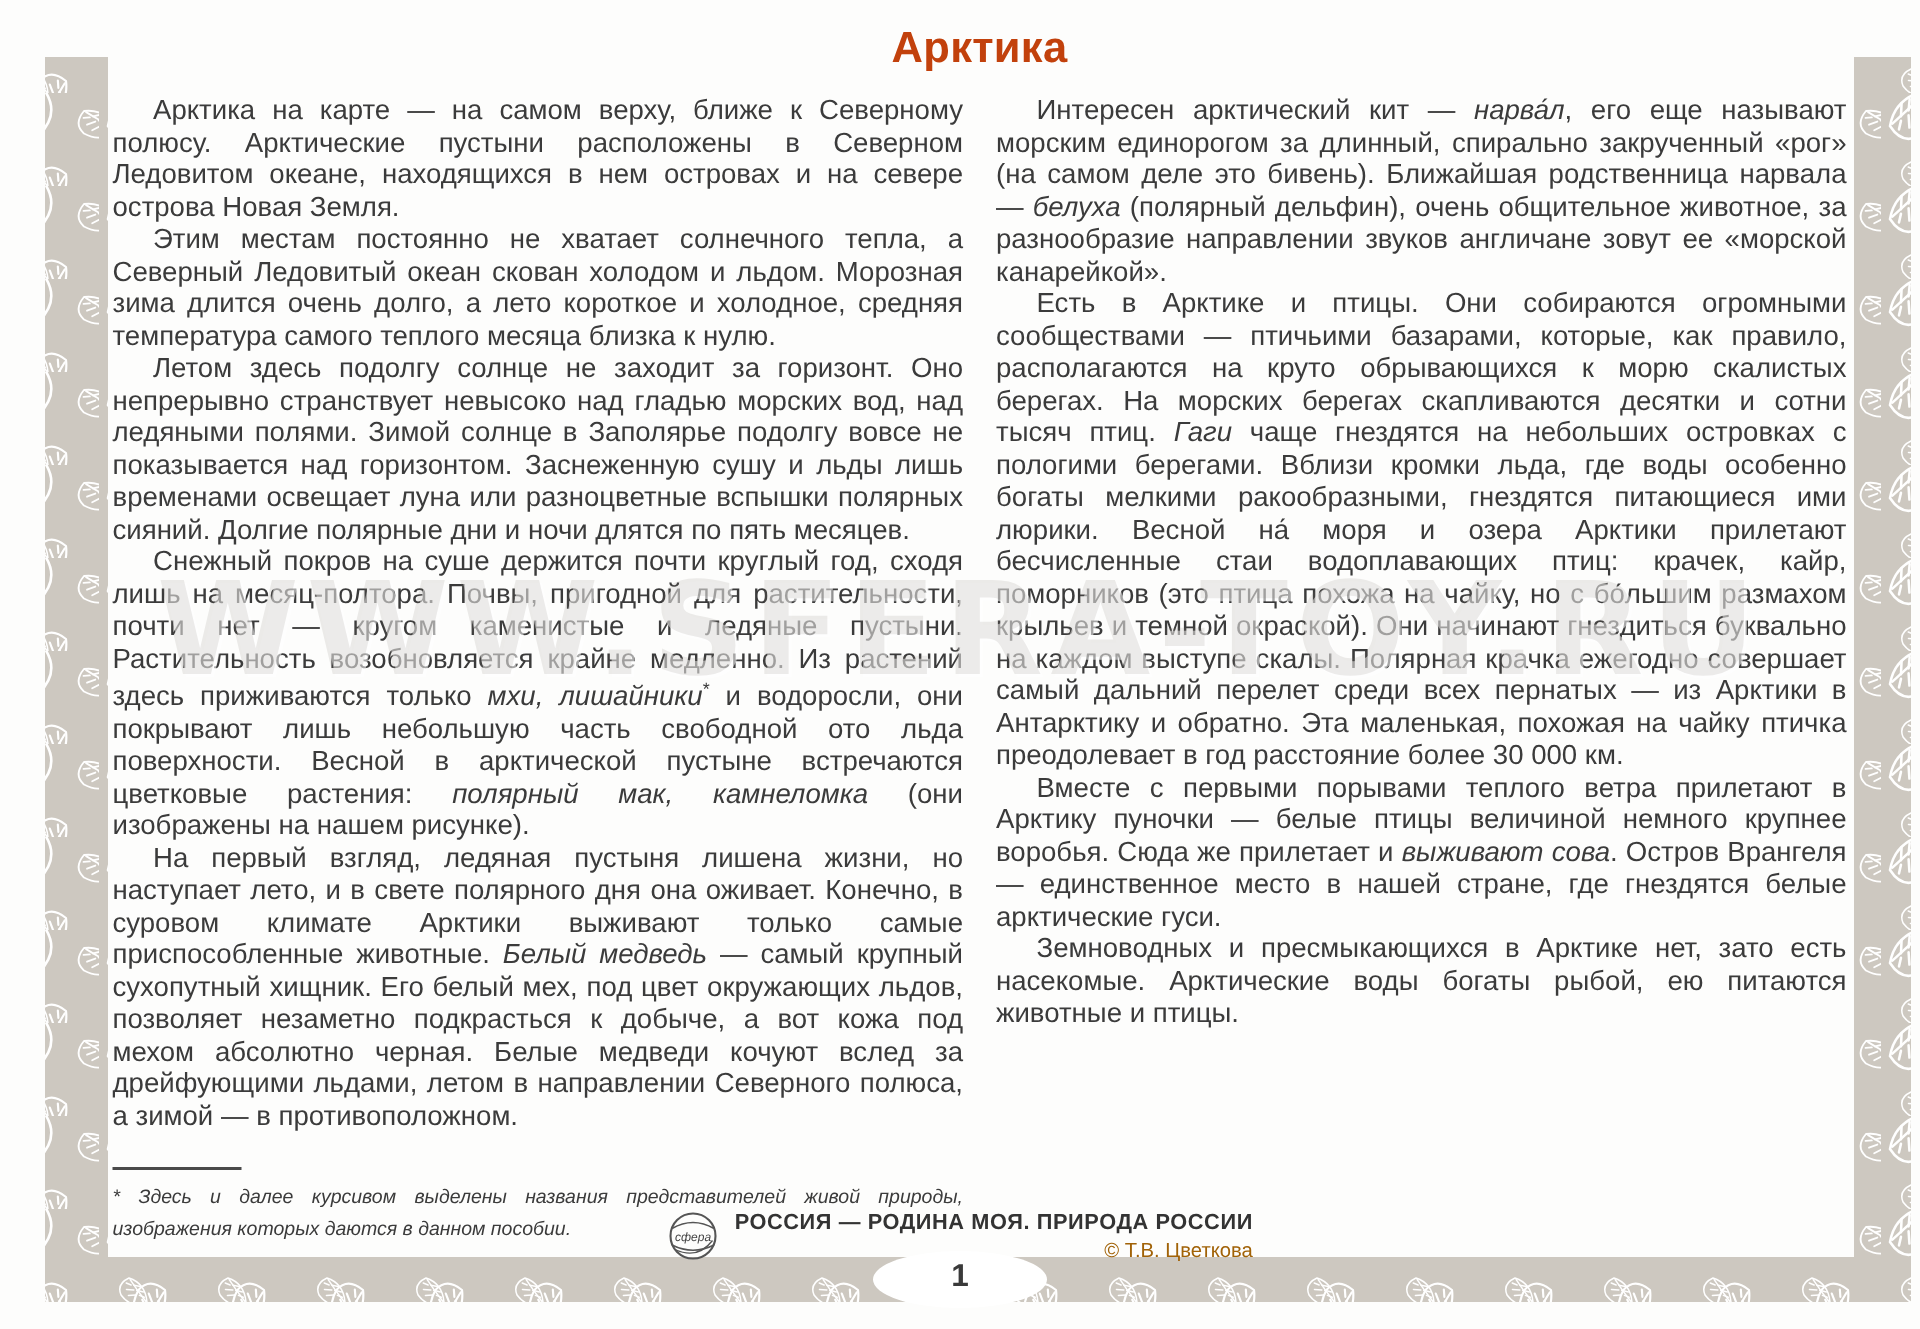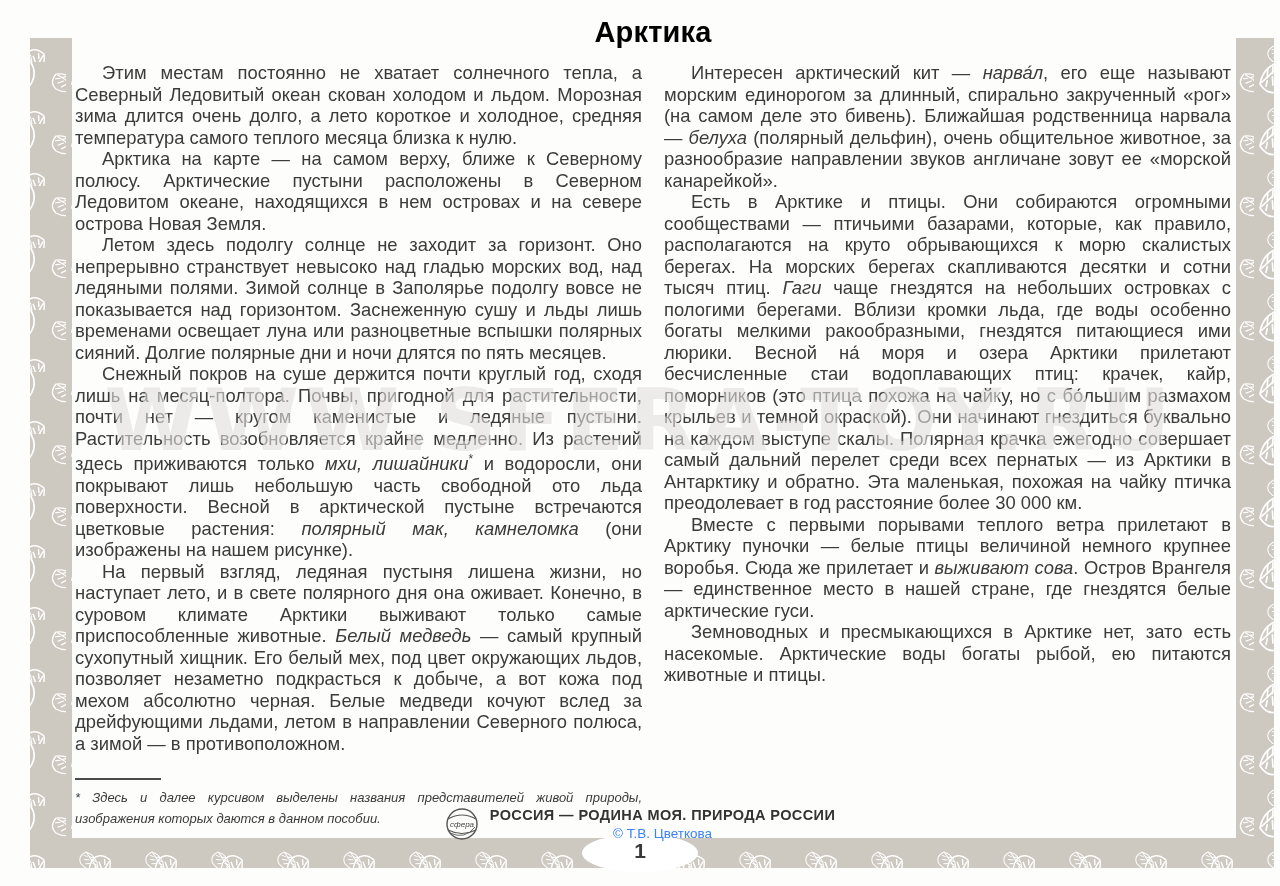--- a/index.html
+++ b/index.html
@@ -10,7 +10,7 @@
   }
   .frame-svg { position:absolute; left:0; top:0; z-index:1; }
   .content { position:absolute; left:75px; top:16px; width:1156px; z-index:2; }
-  .page-title { text-align:center; font-size:29px; font-weight:bold; color:#000000; margin-bottom:13px; letter-spacing:.2px; }
+  .page-title { text-align:center; font-size:29px; font-weight:bold; color:#c2410c; margin-bottom:13px; letter-spacing:.2px; }
   .cols { display:flex; gap:22px; }
   .col { width:567px; font-size:18.4px; line-height:21.5px; text-align:justify; }
   .col p { text-indent:27px; }

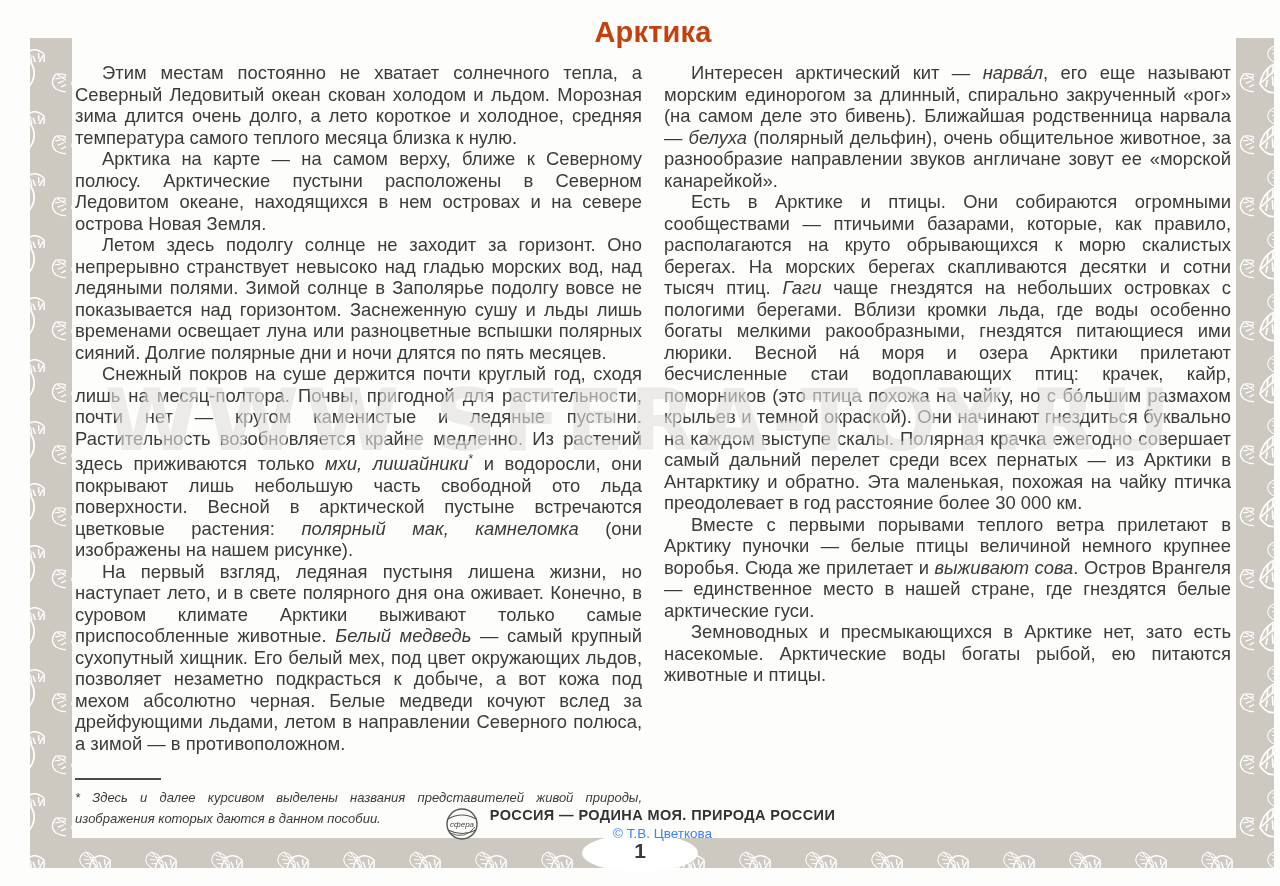--- a/index.html
+++ b/index.html
@@ -67,8 +67,8 @@
   <div class="cols">
     <section class="col">
       <div>
+          <p><span>Арктика на карте — на самом верху, ближе к Северному полюсу. Арктические пустыни расположены в Северном Ледовитом океане, находящихся в нем островах и на севере острова Новая Земля.</span></p>
           <p><span>Этим местам постоянно не хватает солнечного тепла, а Северный Ледовитый океан скован холодом и льдом. Морозная зима длится очень долго, а лето короткое и холодное, средняя температура самого теплого месяца близка к нулю.</span></p>
-          <p><span>Арктика на карте — на самом верху, ближе к Северному полюсу. Арктические пустыни расположены в Северном Ледовитом океане, находящихся в нем островах и на севере острова Новая Земля.</span></p>
           <p><span>Летом здесь подолгу солнце не заходит за горизонт. Оно непрерывно странствует невысоко над гладью морских вод, над ледяными полями. Зимой солнце в Заполярье подолгу вовсе не показывается над горизонтом. Заснеженную сушу и льды лишь временами освещает луна или разноцветные вспышки полярных сияний. Долгие полярные дни и ночи длятся по пять месяцев.</span></p>
           <p><span>Снежный покров на суше держится почти круглый год, сходя лишь на месяц-полтора. Почвы, пригодной для растительности, почти нет — кругом каменистые и ледяные пустыни. Растительность возобновляется крайне медленно. Из растений здесь приживаются только </span><i>мхи, лишайники</i><sup>*</sup><span> и водоросли, они покрывают лишь небольшую часть свободной ото льда поверхности. Весной в арктической пустыне встречаются цветковые растения: </span><i>полярный мак, камнеломка</i><span> (они изображены на нашем рисунке).</span></p>
           <p><span>На первый взгляд, ледяная пустыня лишена жизни, но наступает лето, и в свете полярного дня она оживает. Конечно, в суровом климате Арктики выживают только самые приспособленные животные. </span><i>Белый медведь</i><span> — самый крупный сухопутный хищник. Его белый мех, под цвет окружающих льдов, позволяет незаметно подкрасться к добыче, а вот кожа под мехом абсолютно черная. Белые медведи кочуют вслед за дрейфующими льдами, летом в направлении Северного полюса, а зимой — в противоположном.</span></p>

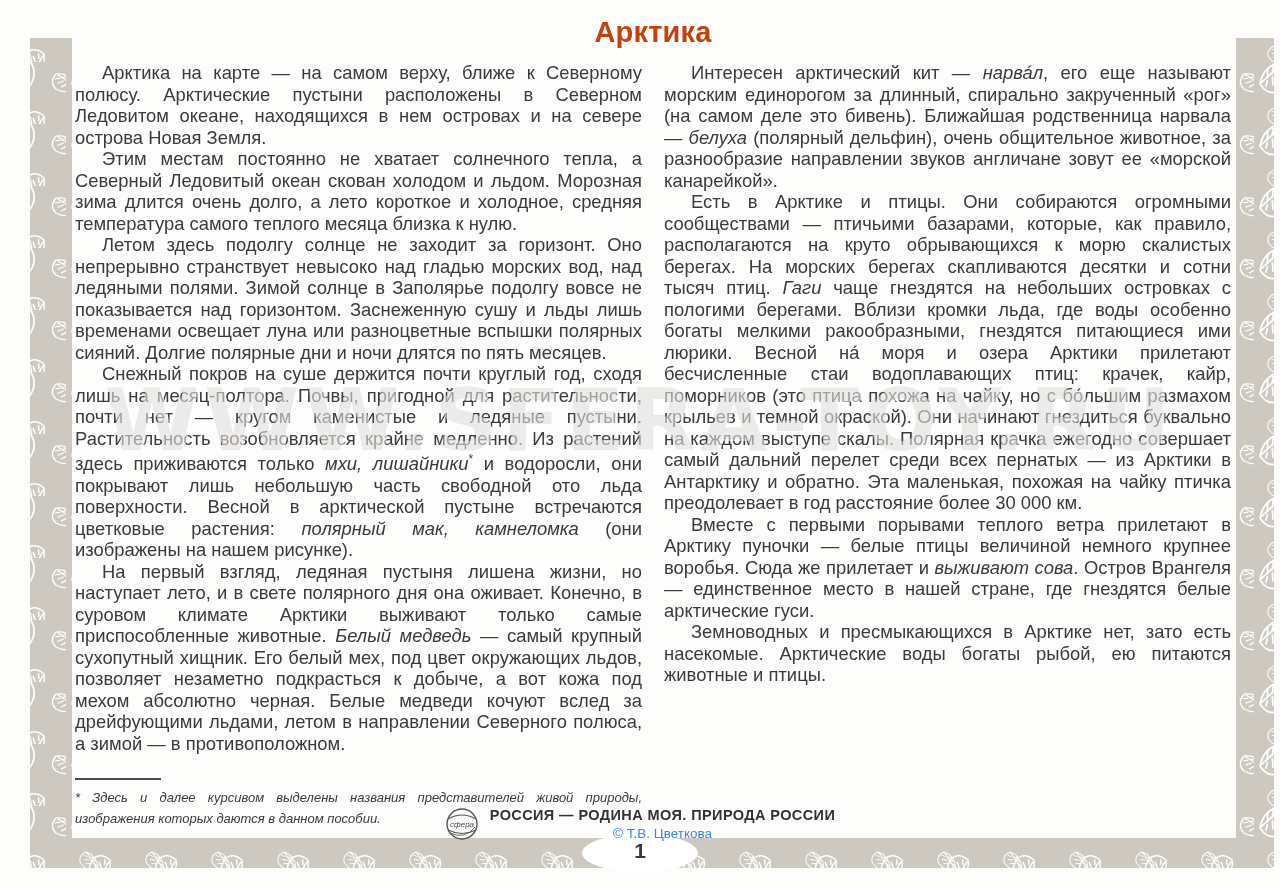--- a/index.html
+++ b/index.html
@@ -27,7 +27,7 @@
   }
   .footer { position:absolute; left:0; width:100%; top:807px; z-index:2;
     display:flex; justify-content:center; align-items:center; gap:11px; }
-  .footer-text { text-align:center; }
+  .footer-text { text-align:right; }
   .footer-series { font-weight:bold; font-size:14.5px; color:#333; letter-spacing:.4px; }
   .footer-copy { font-size:13.5px; color:#3b82f6; margin-top:3px; }
   .page-number { position:absolute; left:616px; top:839px; width:48px; z-index:2;

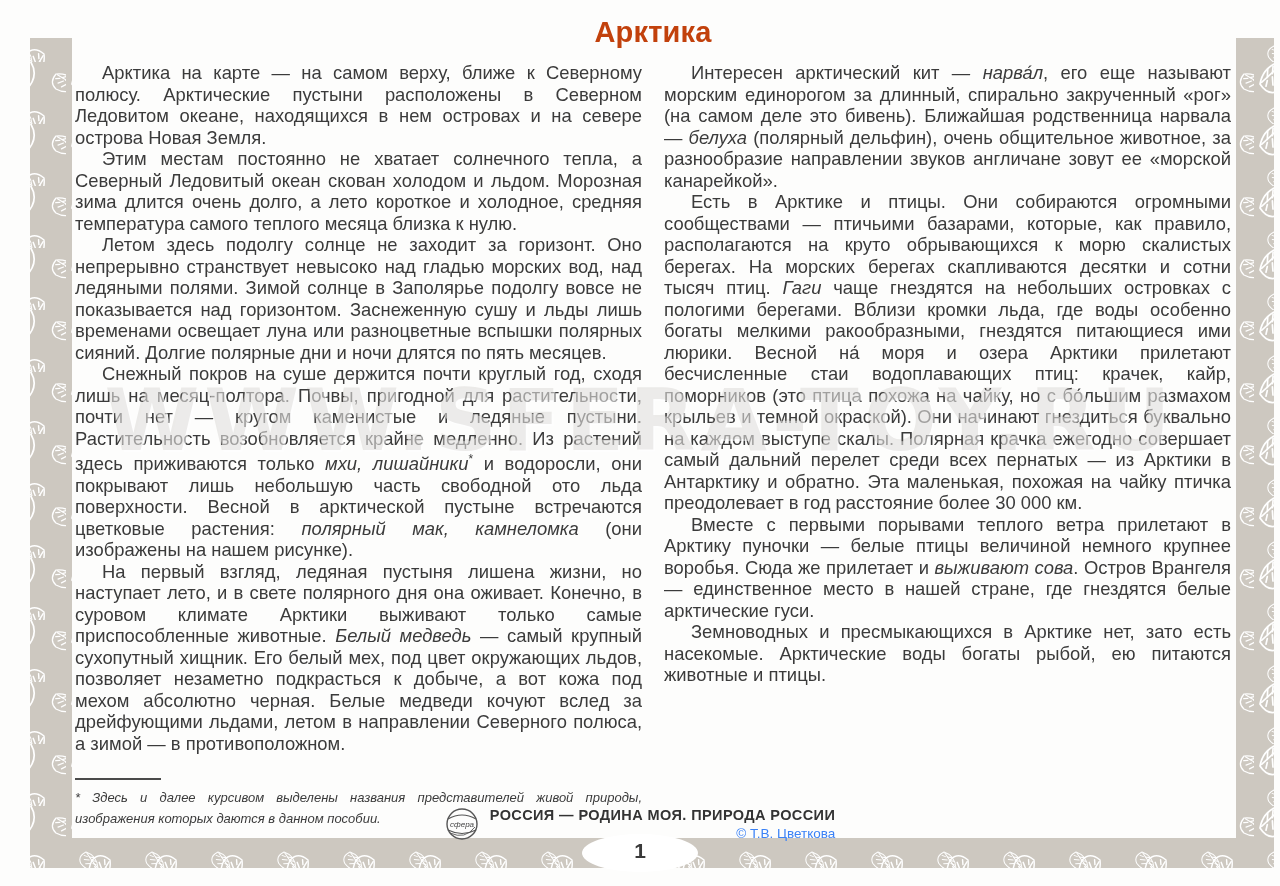--- a/index.html
+++ b/index.html
@@ -29,7 +29,7 @@
     display:flex; justify-content:center; align-items:center; gap:11px; }
   .footer-text { text-align:right; }
   .footer-series { font-weight:bold; font-size:14.5px; color:#333; letter-spacing:.4px; }
-  .footer-copy { font-size:13.5px; color:#3b82f6; margin-top:3px; }
+  .footer-copy { font-size:13.5px; color:#a16207; margin-top:3px; }
   .page-number { position:absolute; left:616px; top:839px; width:48px; z-index:2;
     text-align:center; font-weight:bold; font-size:21px; color:#3a3a3a; }
 </style>

